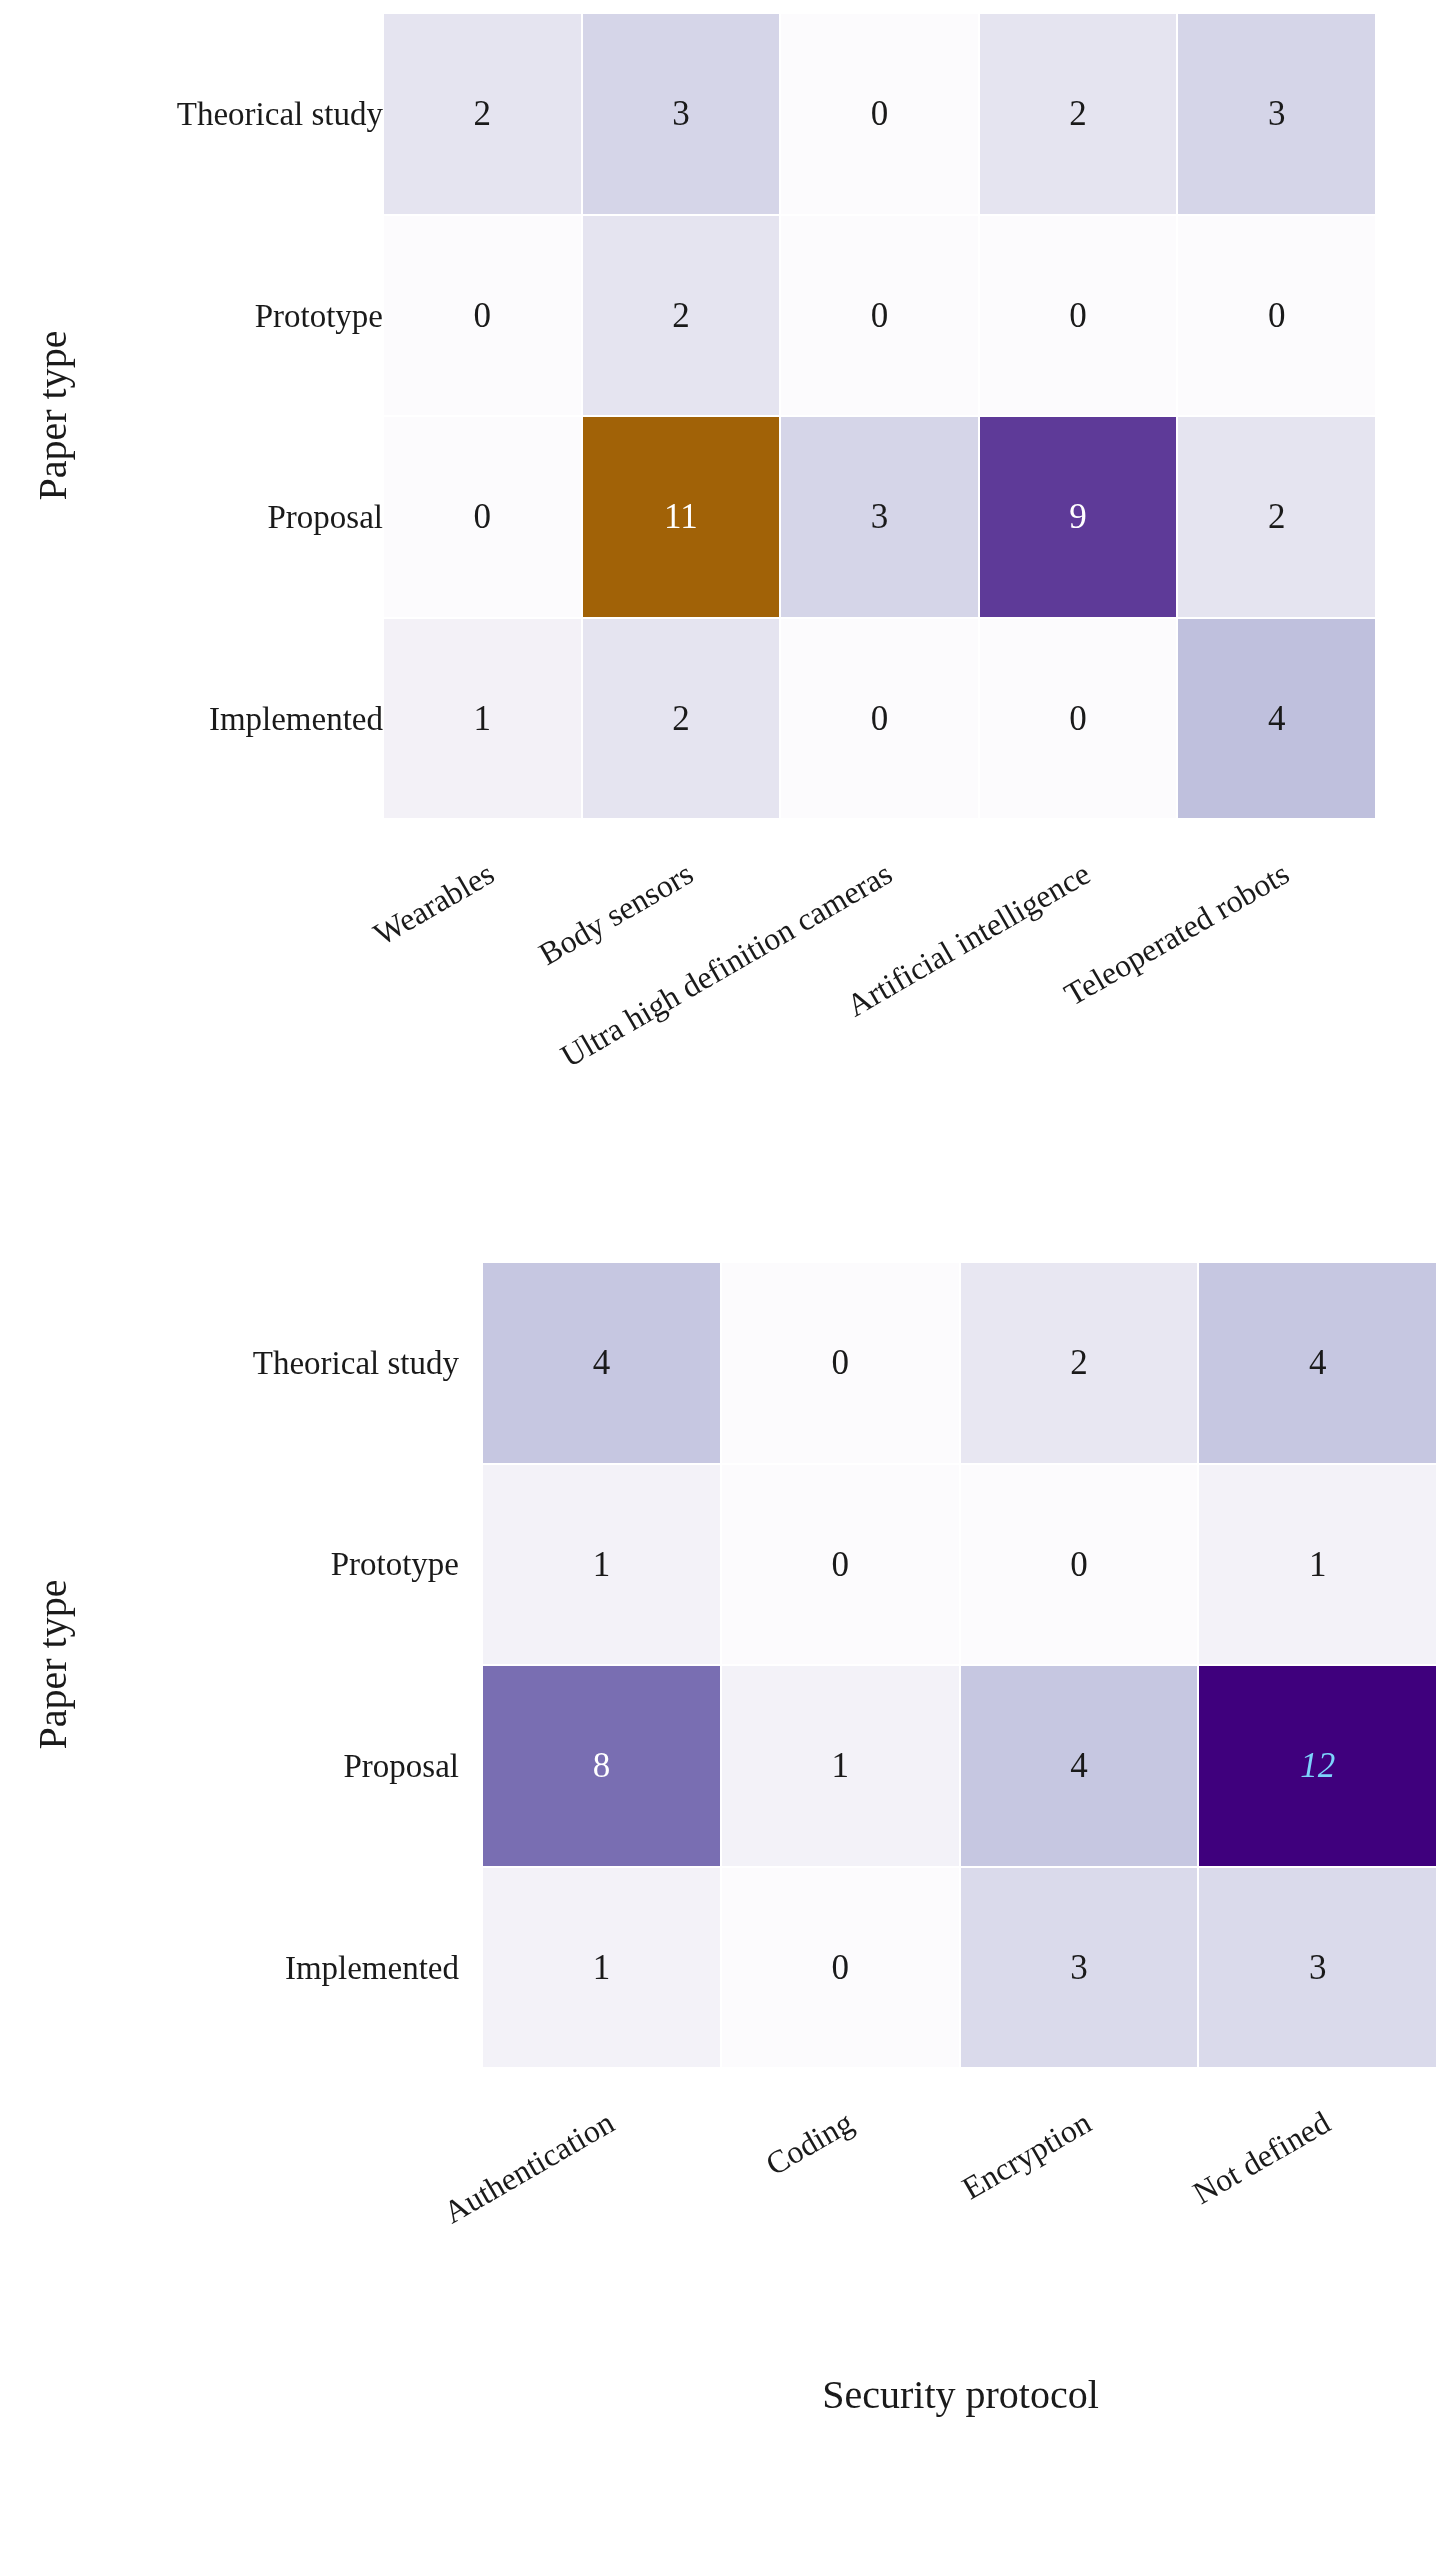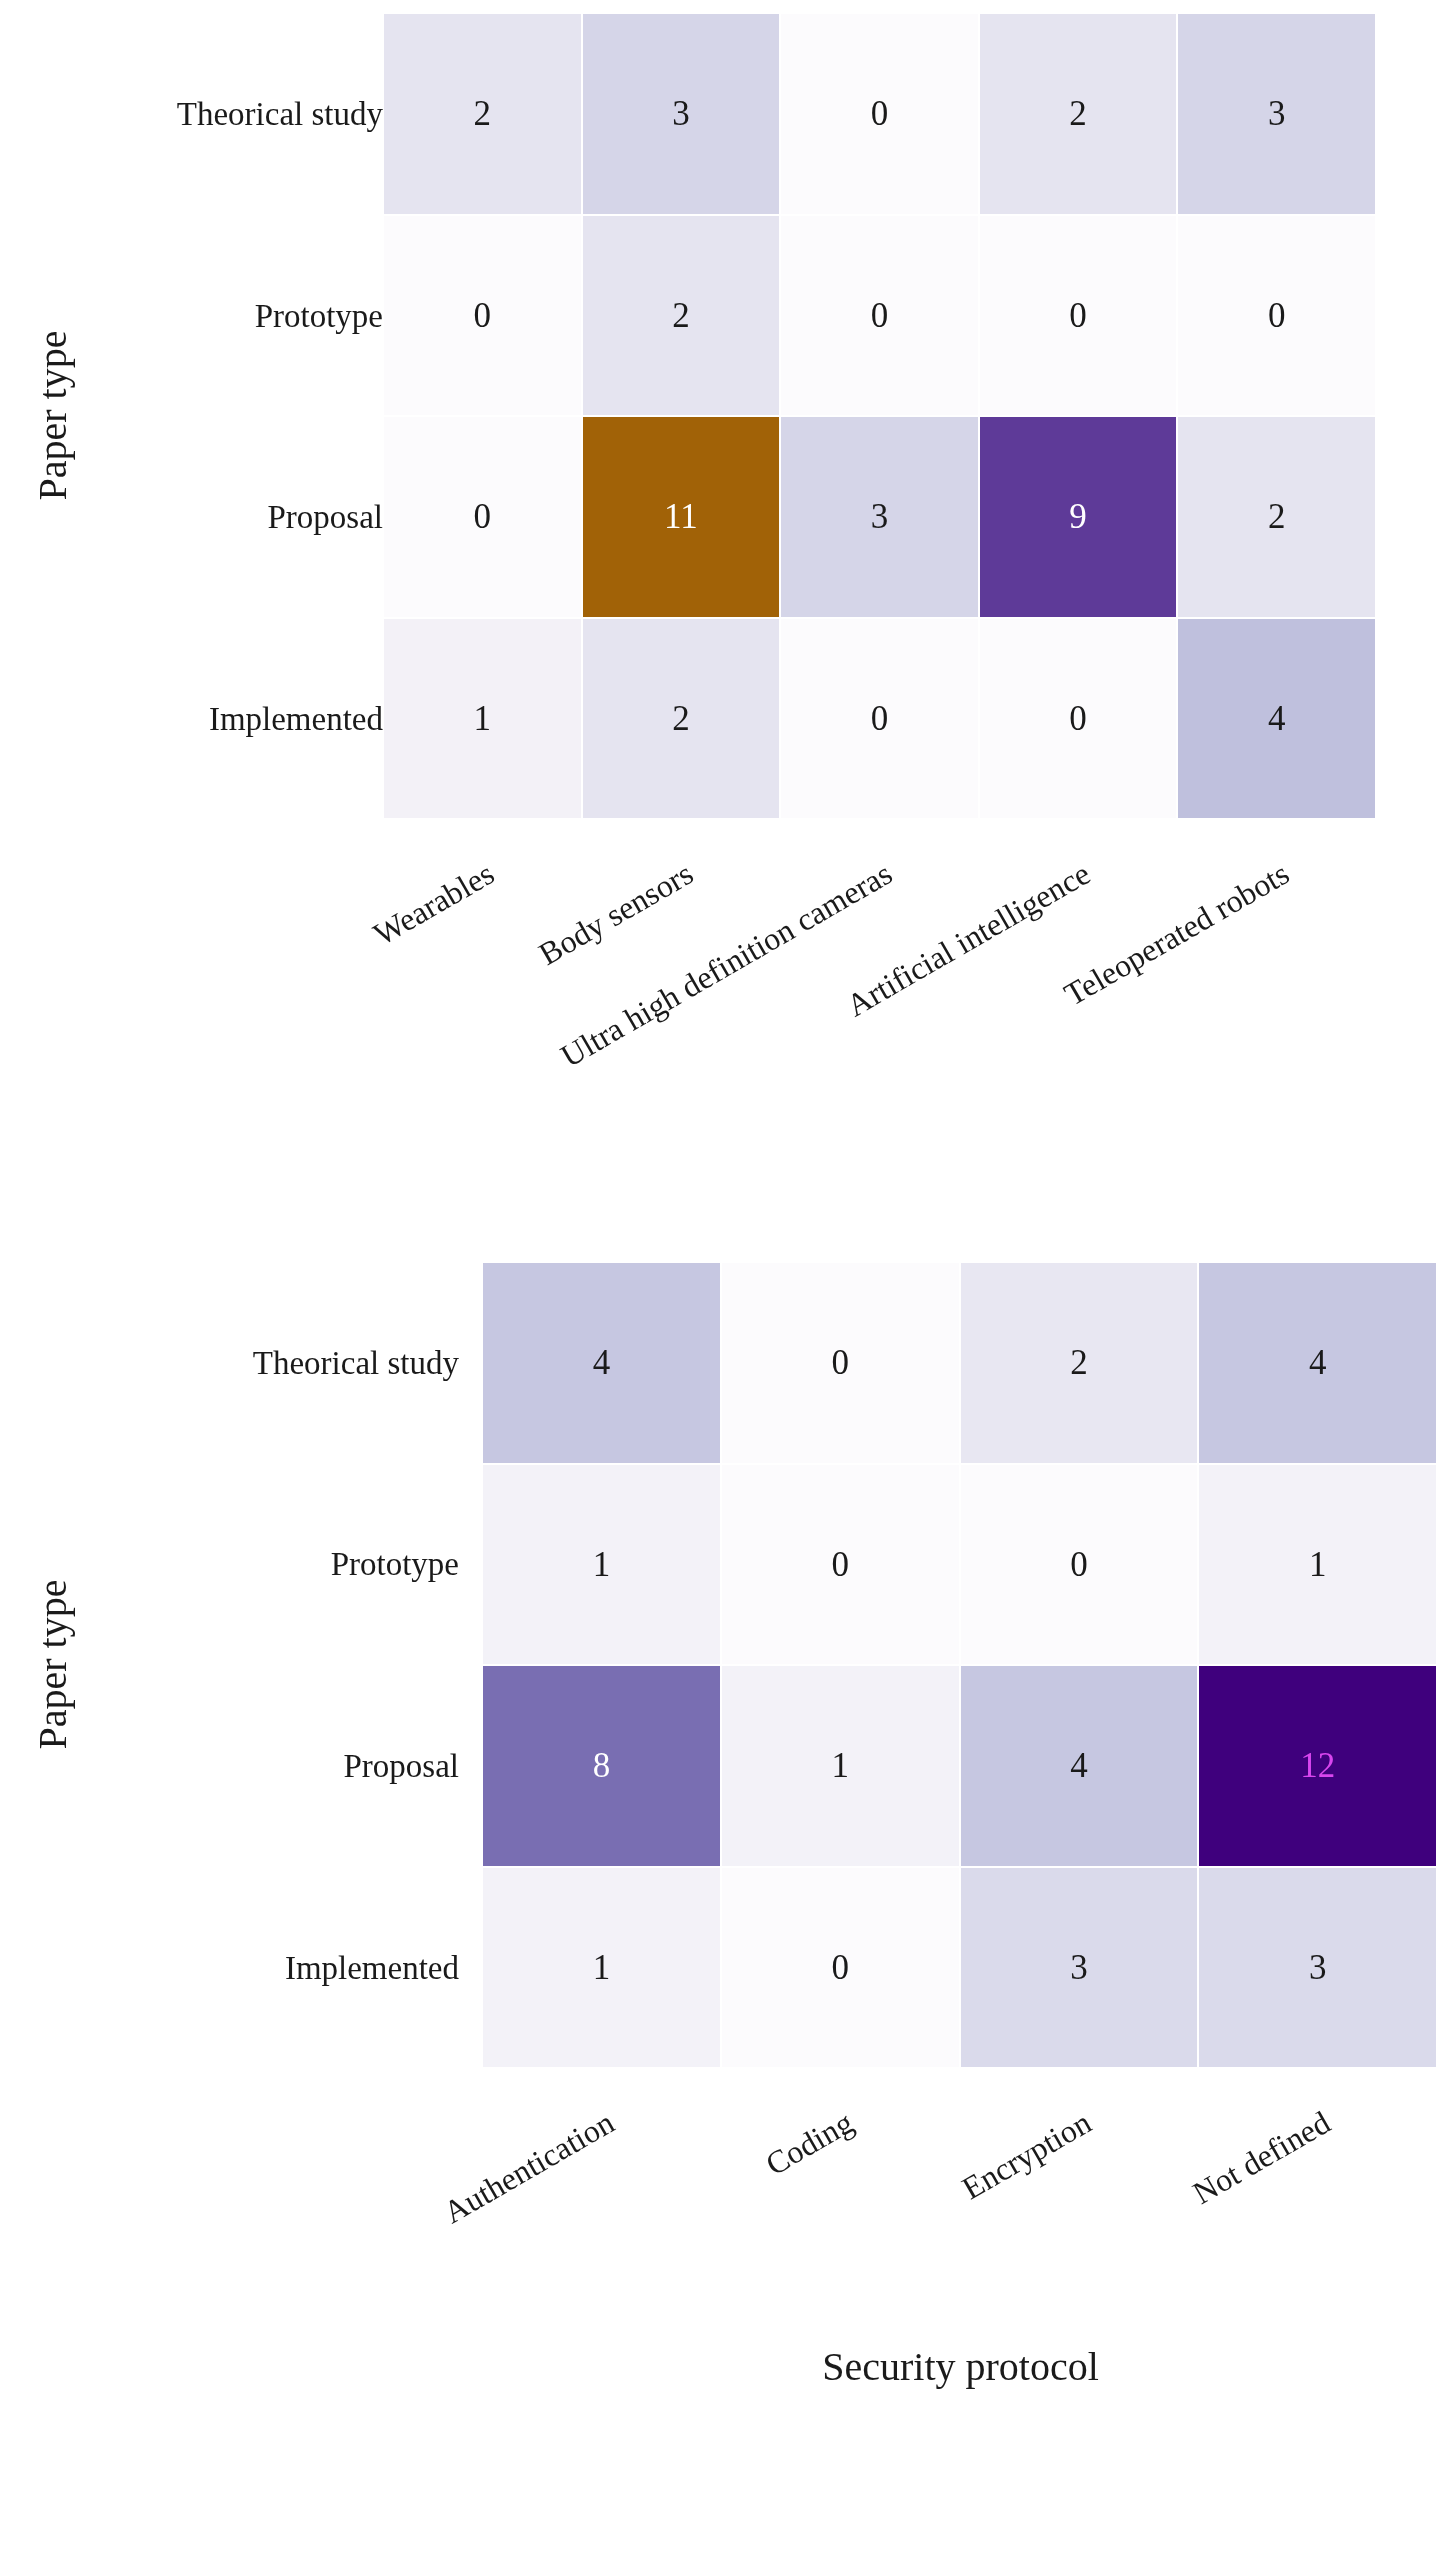--- a/index.html
+++ b/index.html
@@ -132,7 +132,7 @@
       <div class="cell" style="background: rgb(121, 110, 178); color: rgb(255, 255, 255);">8</div>
       <div class="cell" style="background: rgb(243, 242, 248); color: rgb(26, 26, 26);">1</div>
       <div class="cell" style="background: rgb(198, 199, 225); color: rgb(26, 26, 26);">4</div>
-      <div class="cell" style="background: rgb(63, 0, 125); color: #d946ef;">12</div>
+      <div class="cell" style="background: rgb(63, 0, 125); color: #7dd3fc; font-style: italic;">12</div>
       <div class="cell" style="background: rgb(243, 242, 248); color: rgb(26, 26, 26);">1</div>
       <div class="cell" style="background: rgb(252, 251, 253); color: rgb(26, 26, 26);">0</div>
       <div class="cell" style="background: rgb(218, 218, 235); color: rgb(26, 26, 26);">3</div>

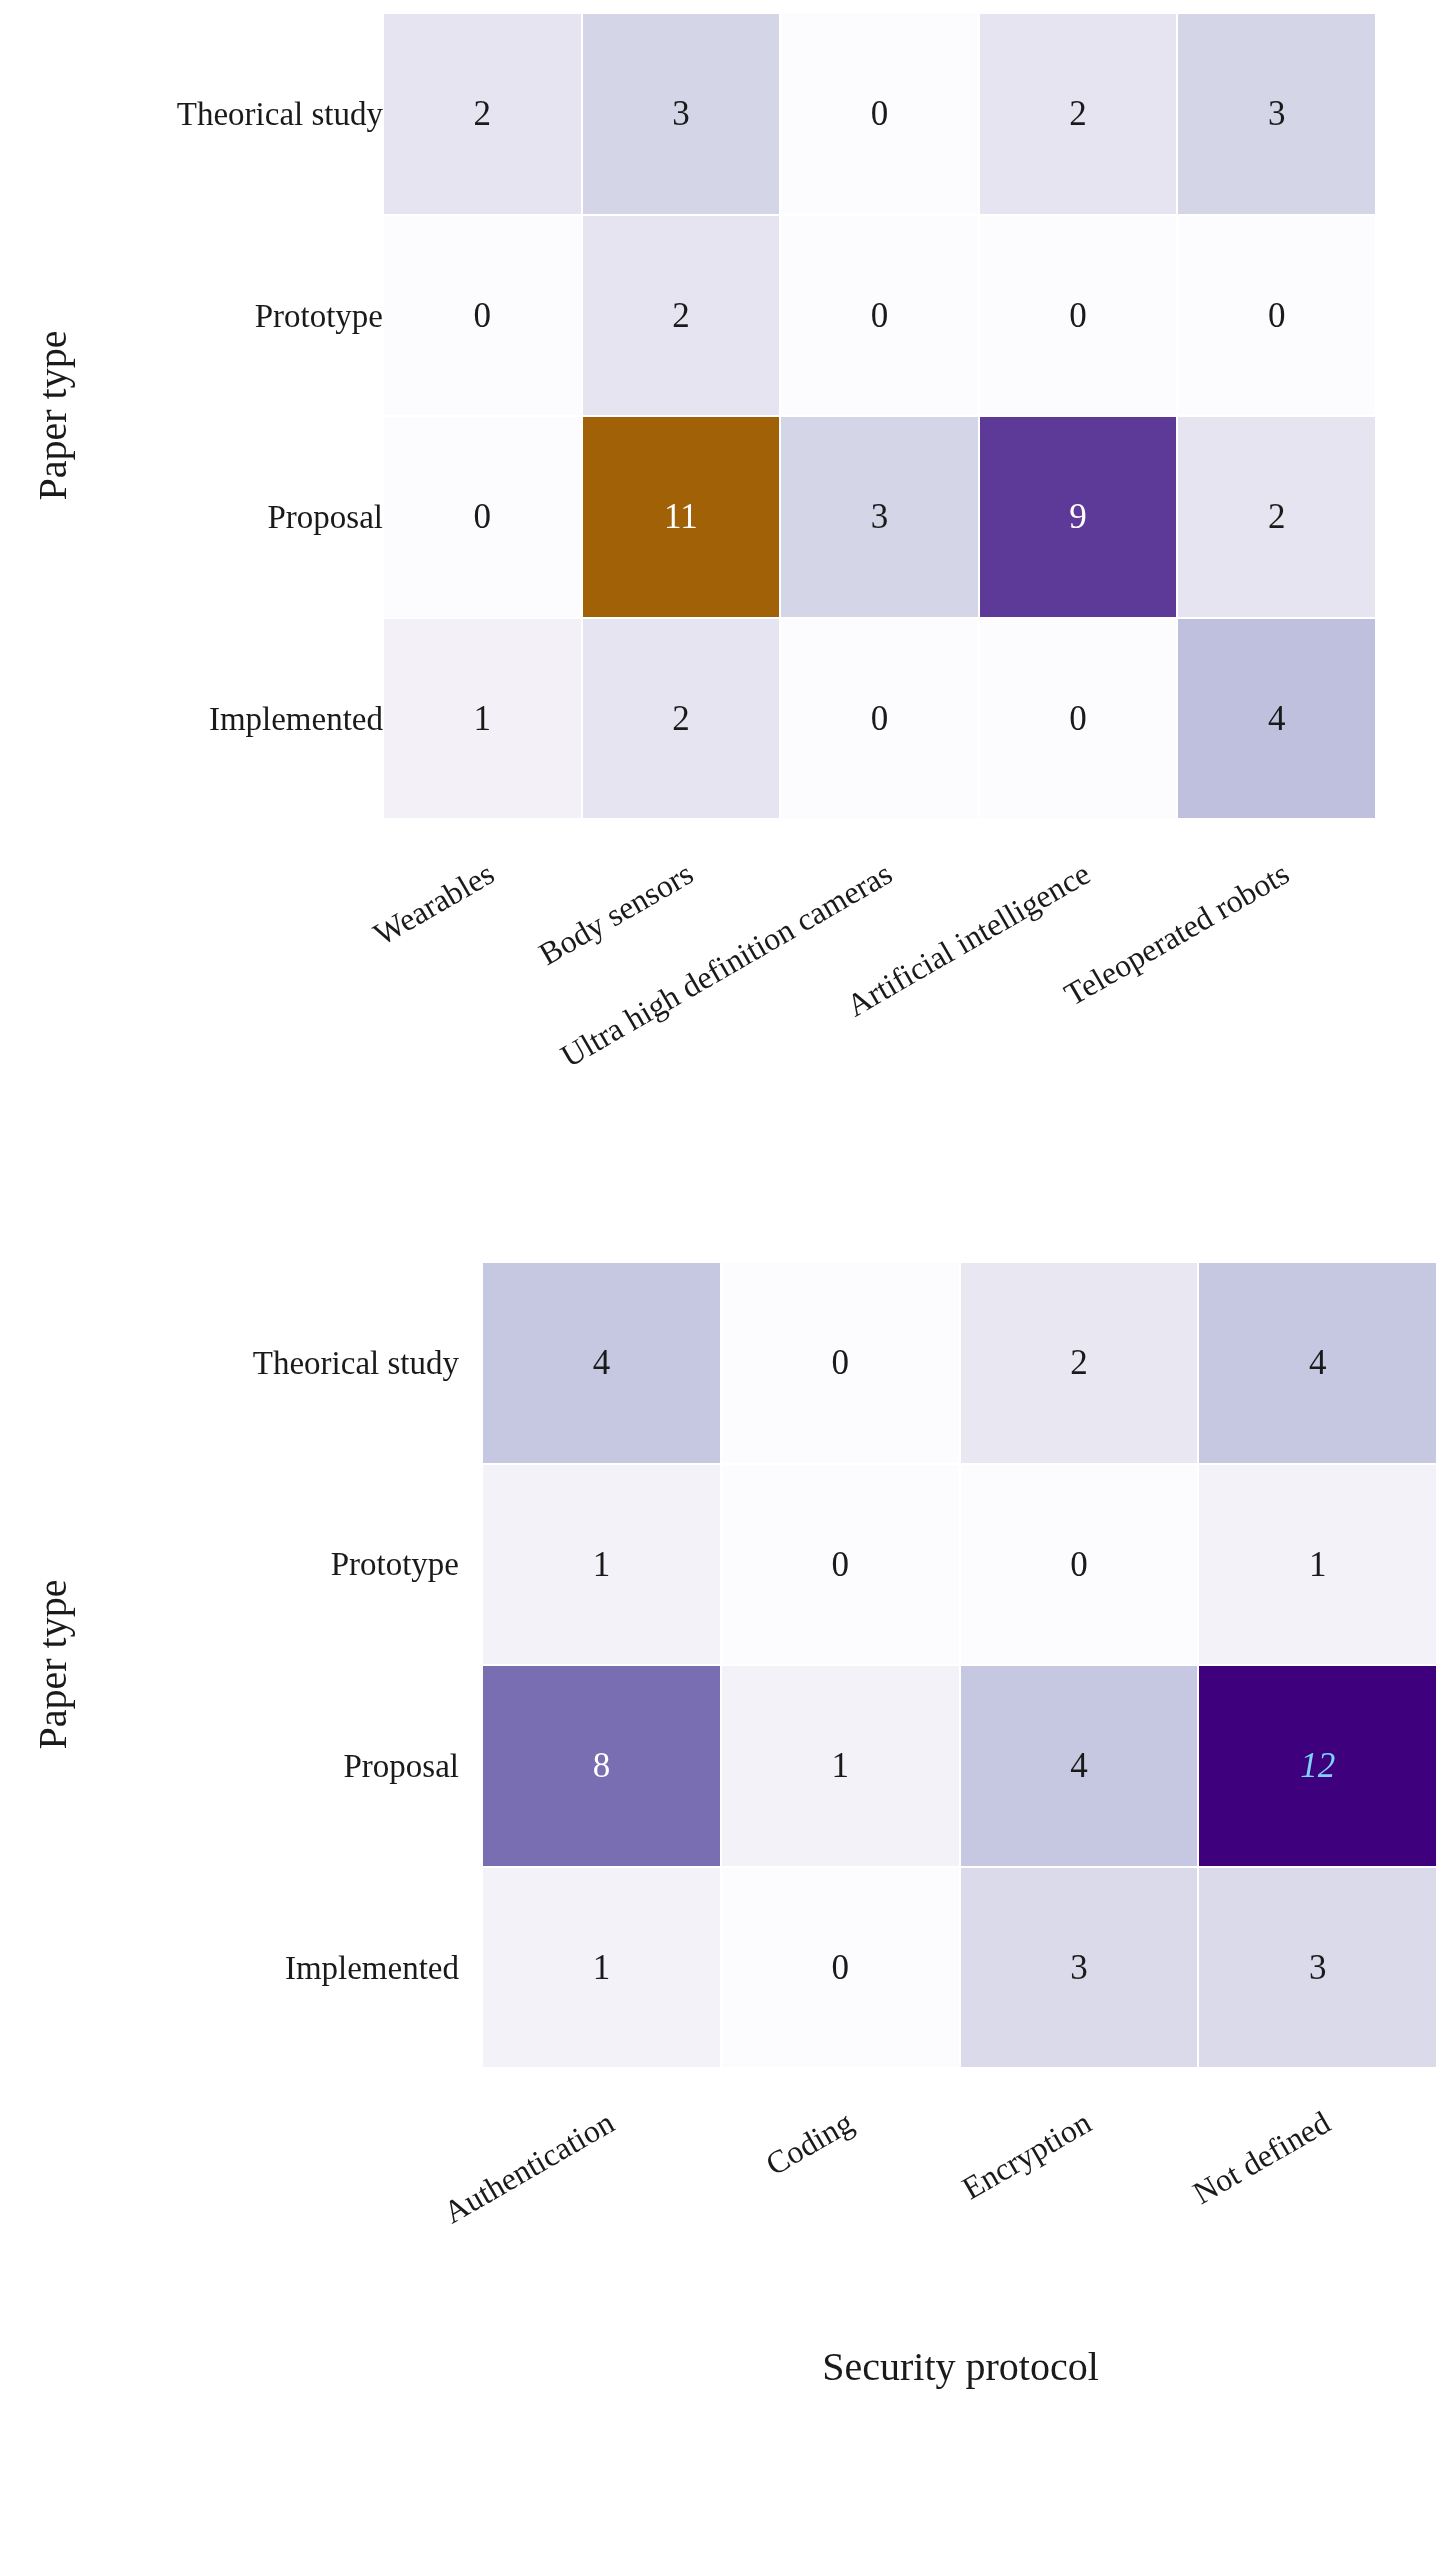--- a/index.html
+++ b/index.html
@@ -152,7 +152,7 @@
       <div class="xtick" style="left: 266px; width: 1052px; top: 877px;">Not defined</div>
     </div>
 
-  <div class="xtitle" id="xtitle-bottom" style="left: 522px; width: 877px; top: 1116px;">Security protocol</div>
+  <div class="xtitle" id="xtitle-bottom" style="left: 522px; width: 877px; top: 1144px;">Security protocol</div>
 </div>
 
 

